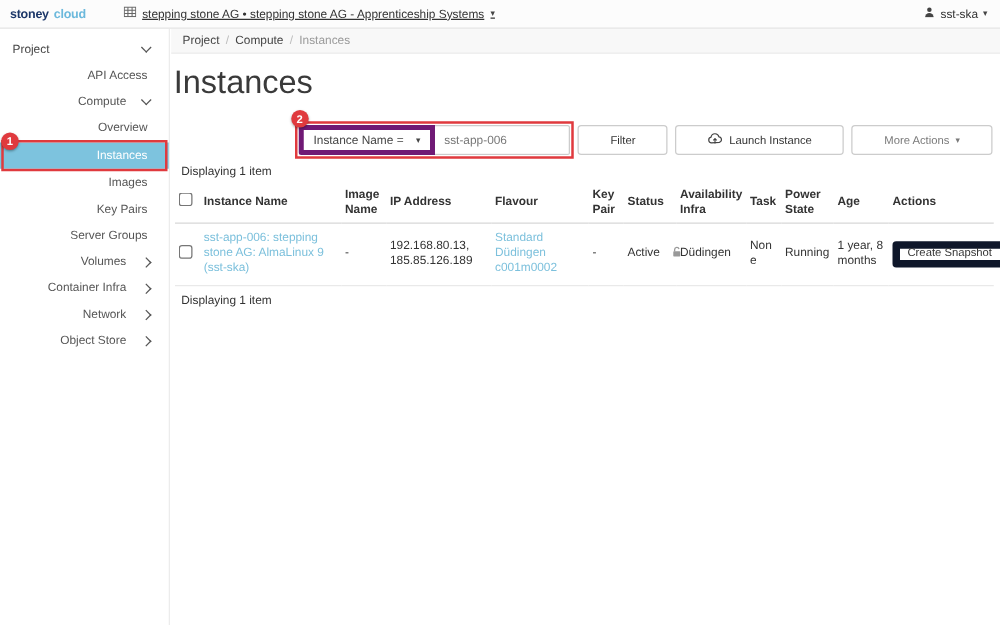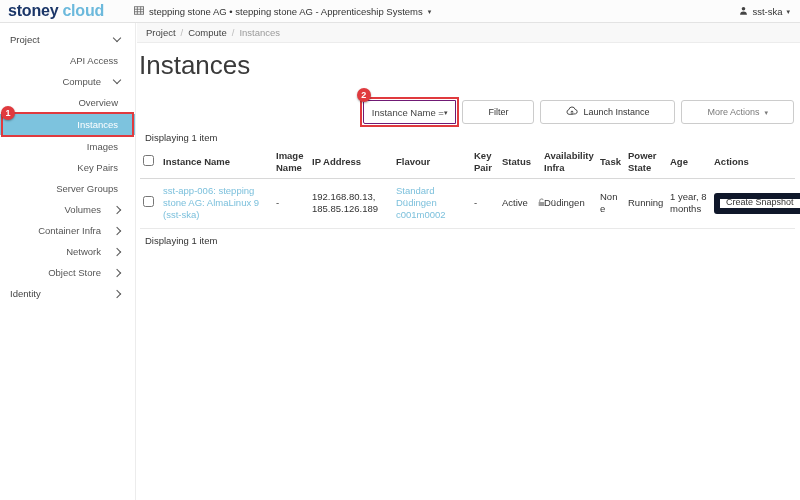--- a/index.html
+++ b/index.html
@@ -10,7 +10,7 @@
   
   .topbar { position:absolute; top:0; left:0; right:0; height:23px; background:#fcfcfc;
             border-bottom:1px solid #e3e3e3; display:flex; align-items:center; z-index:3; }
-  .brand { margin-left:8px; font-size:16px; font-weight:bold; letter-spacing:-0.2px; white-space:nowrap; }
+  .brand { margin-left:8px; font-size:10px; font-weight:bold; letter-spacing:-0.2px; white-space:nowrap; }
   .brand-1 { color:#1b3668; }
   .brand-2 { color:#6cb9dc; margin-left:4px; }
   .context { margin-left:30px; font-size:9.5px; color:#333; display:flex; align-items:center; gap:5px; }

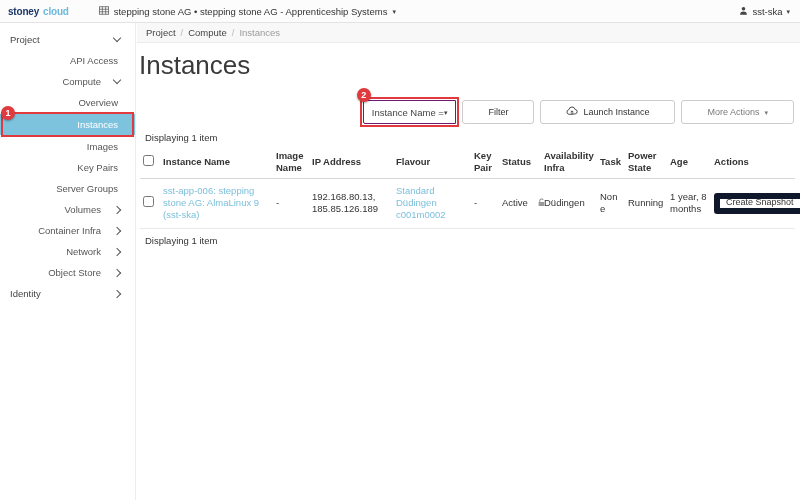--- a/index.html
+++ b/index.html
@@ -13,7 +13,7 @@
   .brand { margin-left:8px; font-size:10px; font-weight:bold; letter-spacing:-0.2px; white-space:nowrap; }
   .brand-1 { color:#1b3668; }
   .brand-2 { color:#6cb9dc; margin-left:4px; }
-  .context { margin-left:30px; font-size:9.5px; color:#333; display:flex; align-items:center; gap:5px; }
+  .context { margin-left:30px; font-size:9.5px; color:#333; display:flex; align-items:center; gap:5px;text-decoration:underline; }
   .topbar-spacer { flex:1; }
   .user-menu { margin-right:10px; font-size:9.5px; color:#333; display:flex; align-items:center; gap:4px; }
   .caret { font-size:7px; color:#444; line-height:1; }

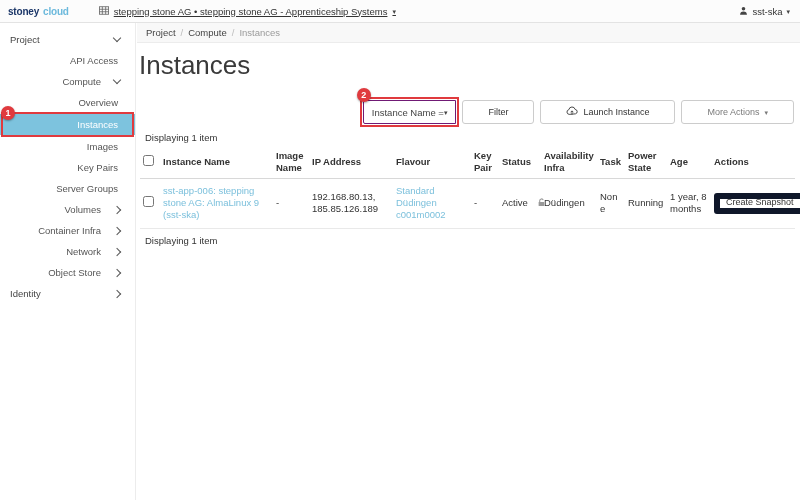--- a/index.html
+++ b/index.html
@@ -54,7 +54,7 @@
   
   .toolbar { position:absolute; top:100px; right:6px; height:24px; display:flex; gap:6px; align-items:center; }
   .filter-group { position:relative; display:flex; height:24px; }
-  .filter-selector { display:flex; align-items:center; gap:0; padding:0 8px; border:1px solid #701a75;
+  .filter-selector { display:flex; align-items:center; gap:10px; padding:0 8px; border:4px solid #701a75;
                      background:#fff; font-size:9.5px; color:#444; border-radius:2px 0 0 2px; cursor:pointer; white-space:nowrap; }
   .filter-input { width:108px; border:1px solid #ccc; border-left:none; font-size:9.5px; color:#777;
                   padding:0 7px; border-radius:0 2px 2px 0; outline:none;

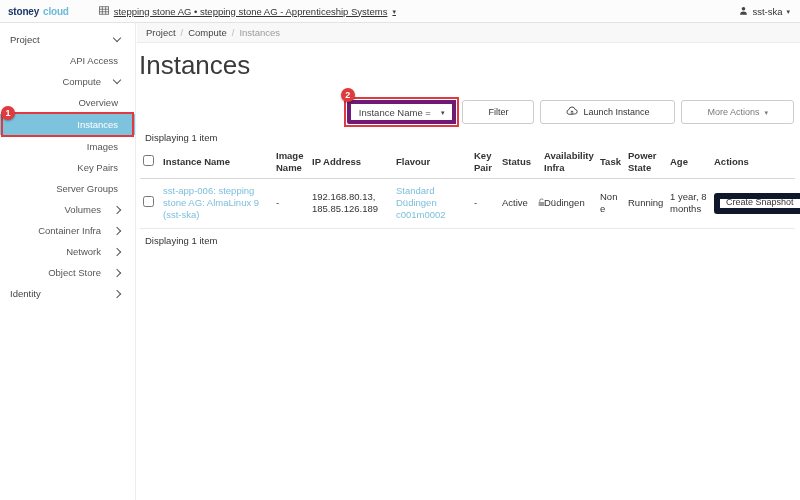--- a/index.html
+++ b/index.html
@@ -189,6 +189,7 @@
         <span>Instance Name =</span>
         <span class="caret">▾</span>
       </div>
+      <input class="filter-input" type="text" value="sst-app-006" style="">
       <div class="red-outline filter-outline"></div>
       <div class="badge badge-2">2</div>
     </div>

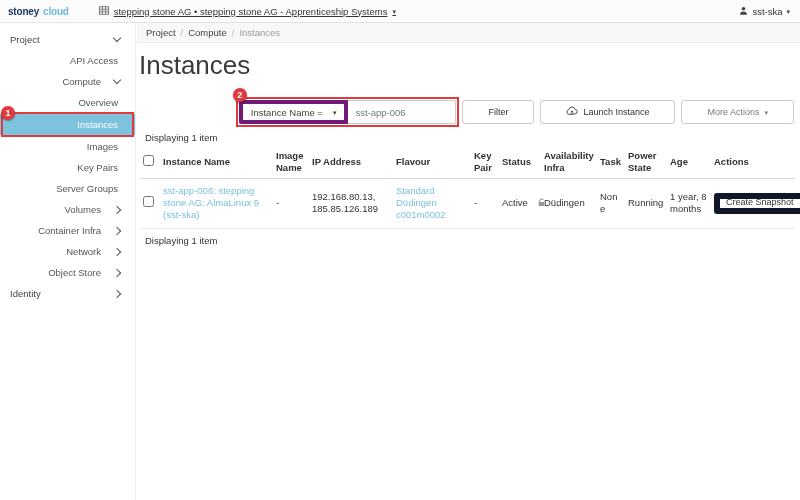--- a/index.html
+++ b/index.html
@@ -165,10 +165,6 @@
     </div>
     <div class="side-item lvl2">
       <span>Object Store</span>
-      <span class="chev chev-right"></span>
-    </div>
-    <div class="side-item lvl1">
-      <span>Identity</span>
       <span class="chev chev-right"></span>
     </div>
   </div>

